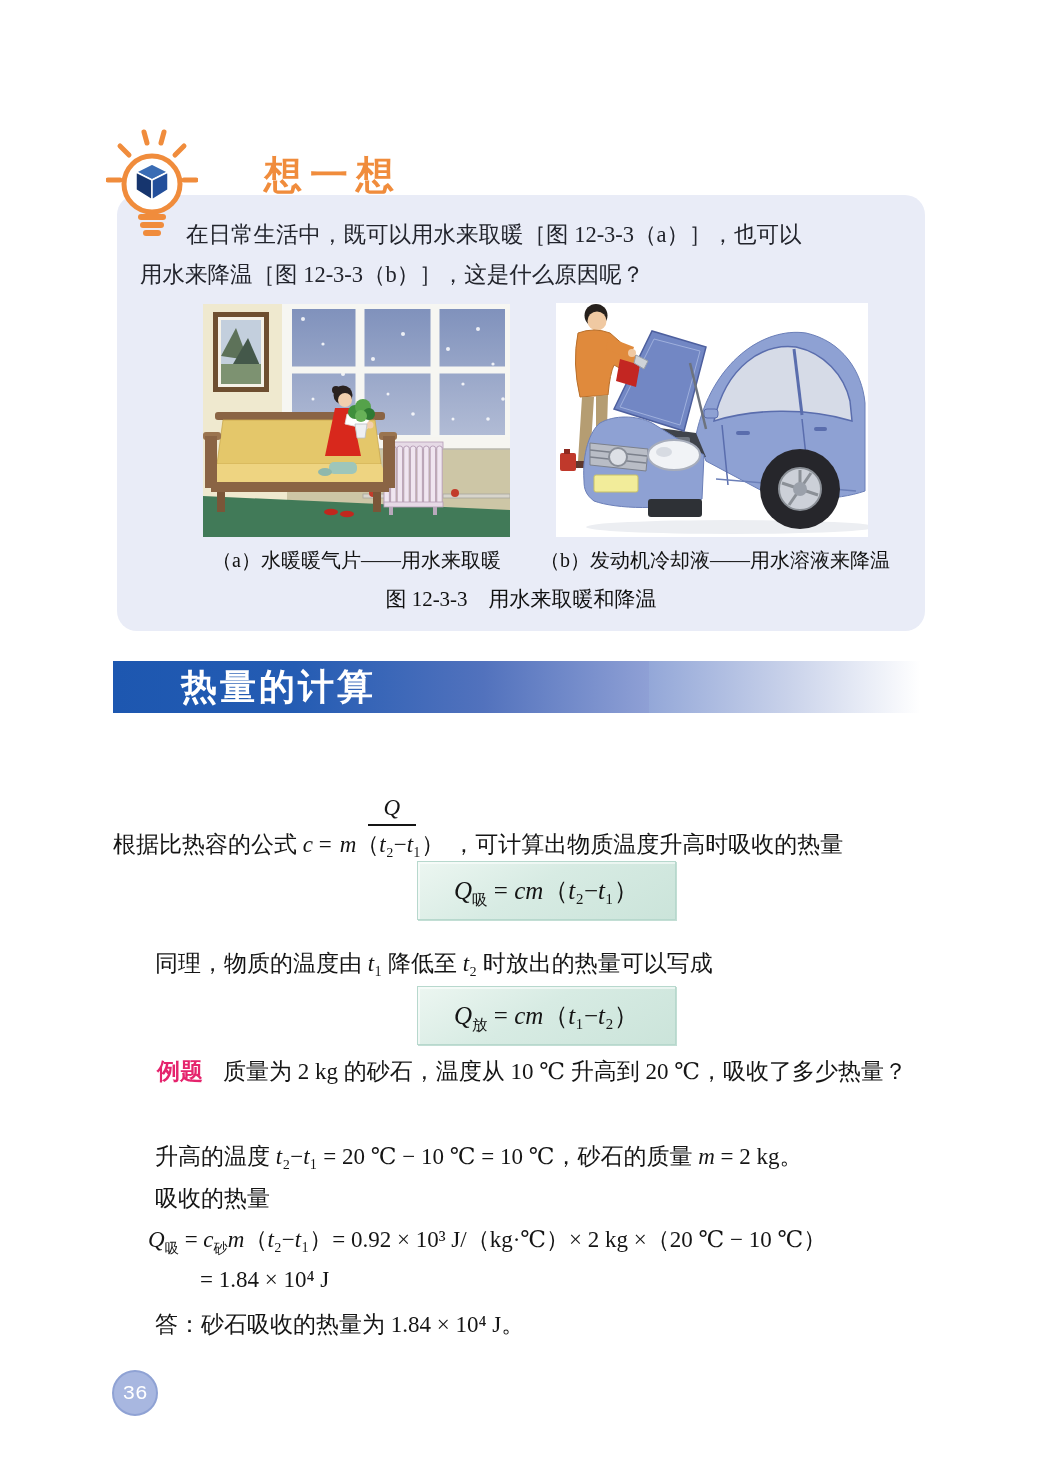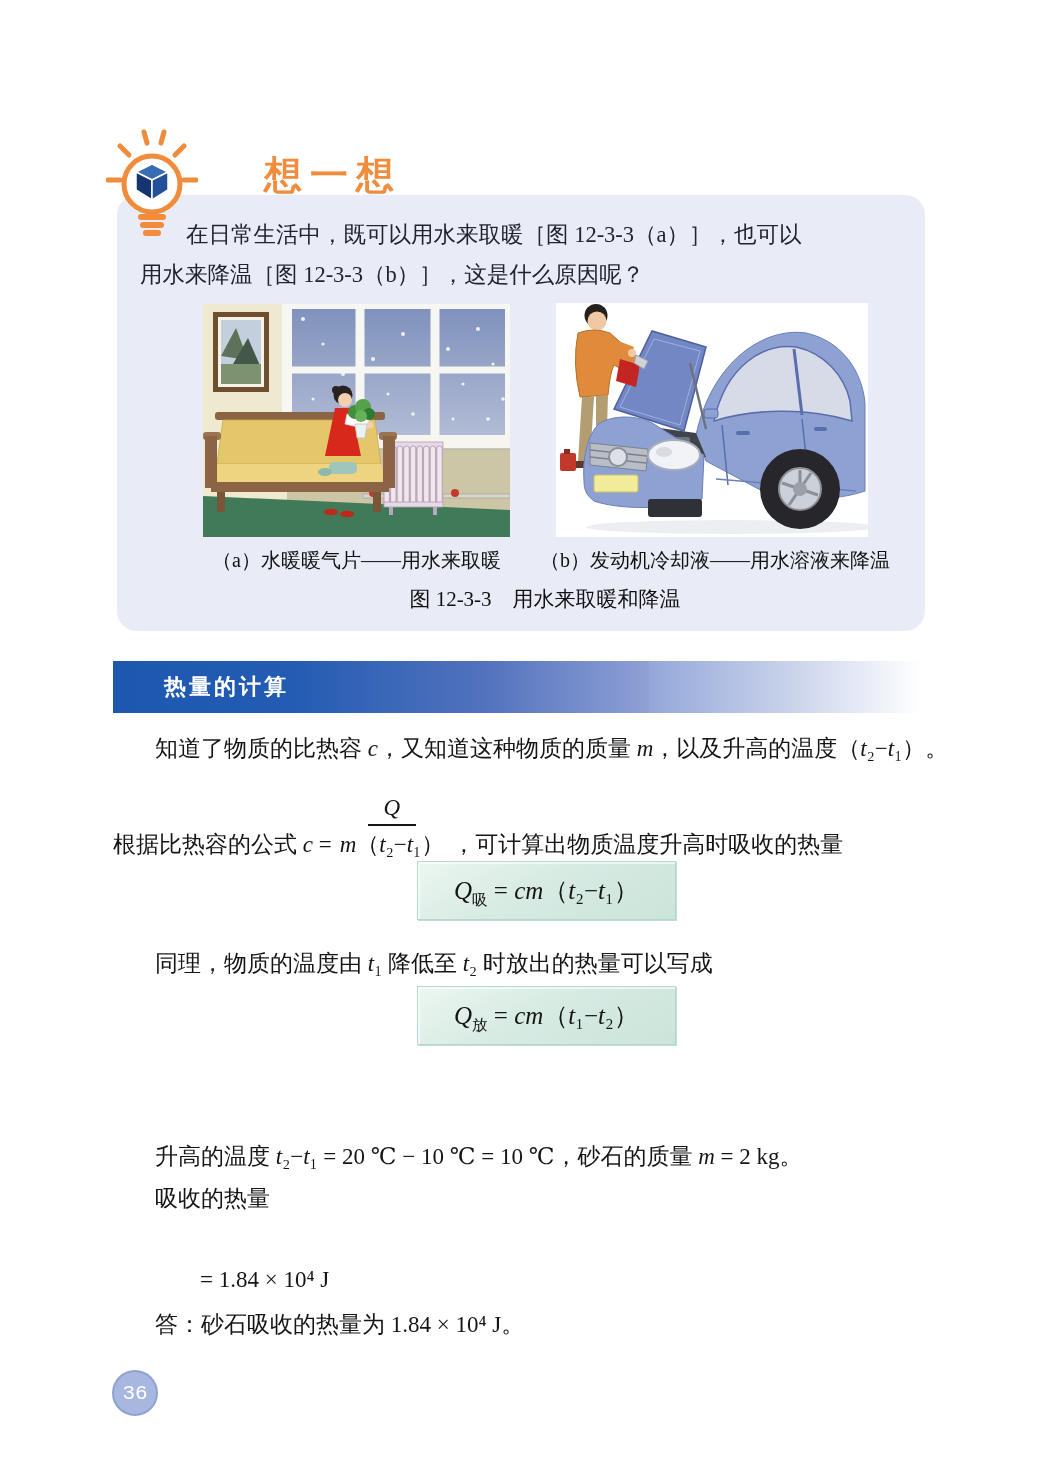--- a/index.html
+++ b/index.html
@@ -14,7 +14,7 @@
   .think-line{position:absolute;font-size:22.5px;white-space:nowrap;color:#22242c;}
   .fig{position:absolute;overflow:hidden;}
   .caption{position:absolute;font-size:20px;text-align:center;white-space:nowrap;color:#111;}
-  .fig-caption{position:absolute;left:117px;width:808px;top:585px;font-size:21px;text-align:center;color:#111;padding-left:24px;}
+  .fig-caption{position:absolute;left:117px;width:808px;top:585px;font-size:21px;text-align:center;color:#111;}
   
   .sec-header{position:absolute;left:113px;top:661px;width:824px;height:52px;
               background:linear-gradient(90deg,#1d57b0 0%,#245cb3 22%,#5272bd 45%,#8fa0d5 65%,#93a7d8 65%,#c9d2ea 82%,#ffffff 98%);

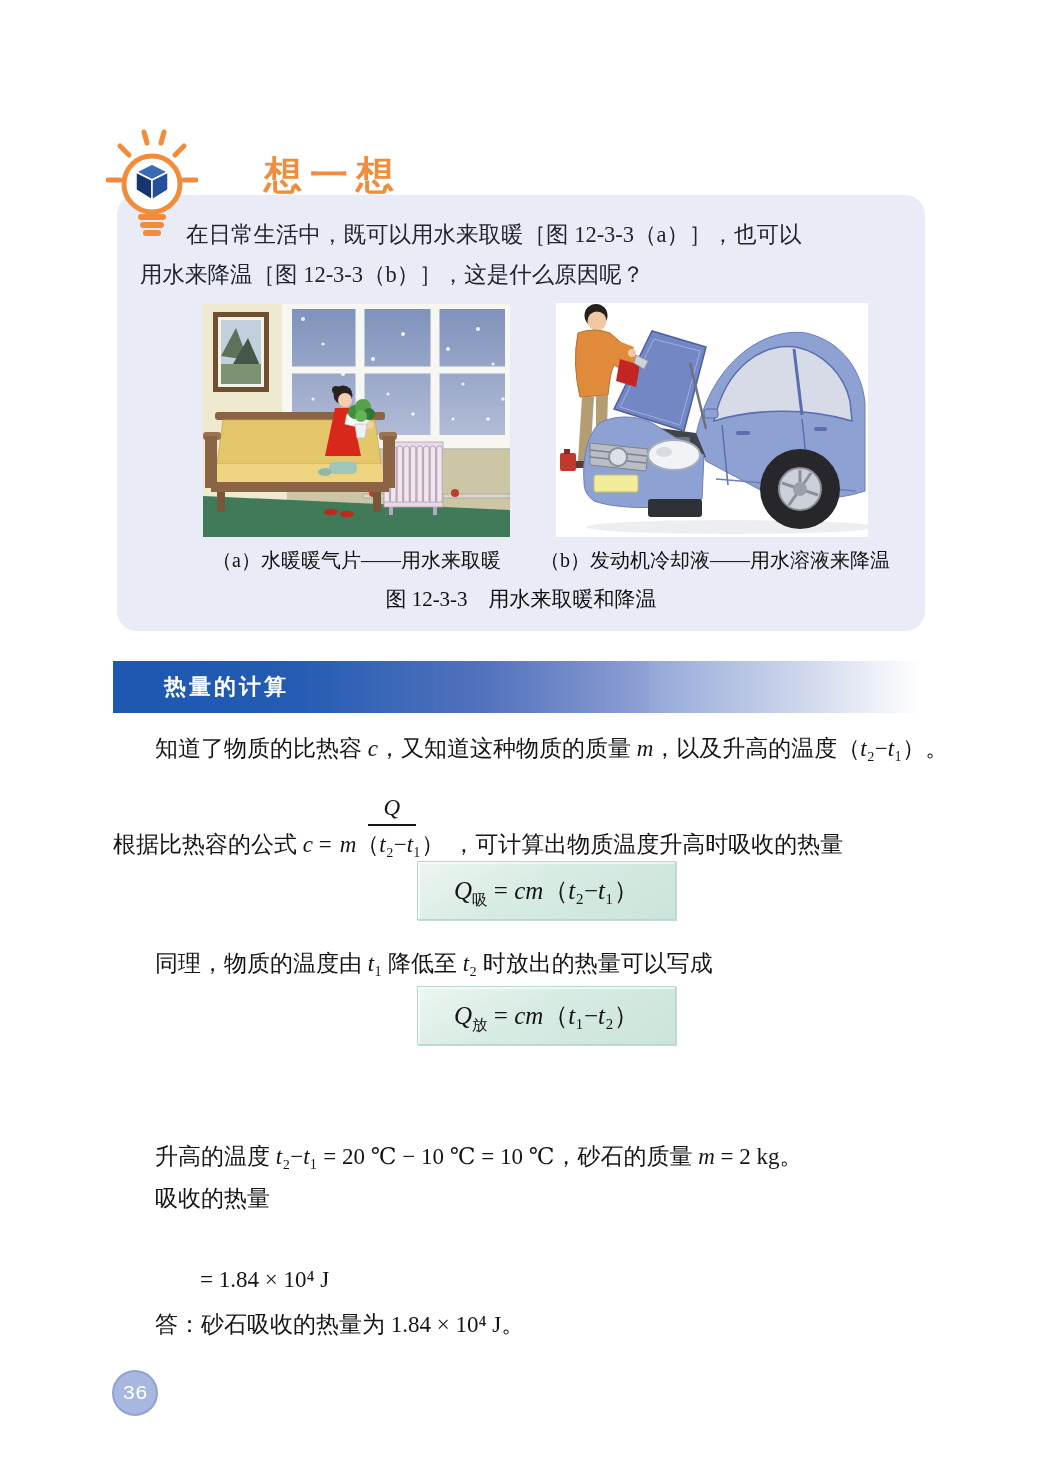--- a/index.html
+++ b/index.html
@@ -20,7 +20,7 @@
               background:linear-gradient(90deg,#1d57b0 0%,#245cb3 22%,#5272bd 45%,#8fa0d5 65%,#93a7d8 65%,#c9d2ea 82%,#ffffff 98%);
               display:flex;align-items:center;}
   .sec-title{font-family:Liberation Serif, serif;font-weight:bold;
-             font-size:22px;color:#ffffff;padding-left:51px;letter-spacing:3px;}
+             font-size:36px;color:#ffffff;padding-left:68px;letter-spacing:3px;}
   
   .line{position:absolute;font-size:23px;white-space:nowrap;color:#151515;}
   .line i{font-style:italic;}

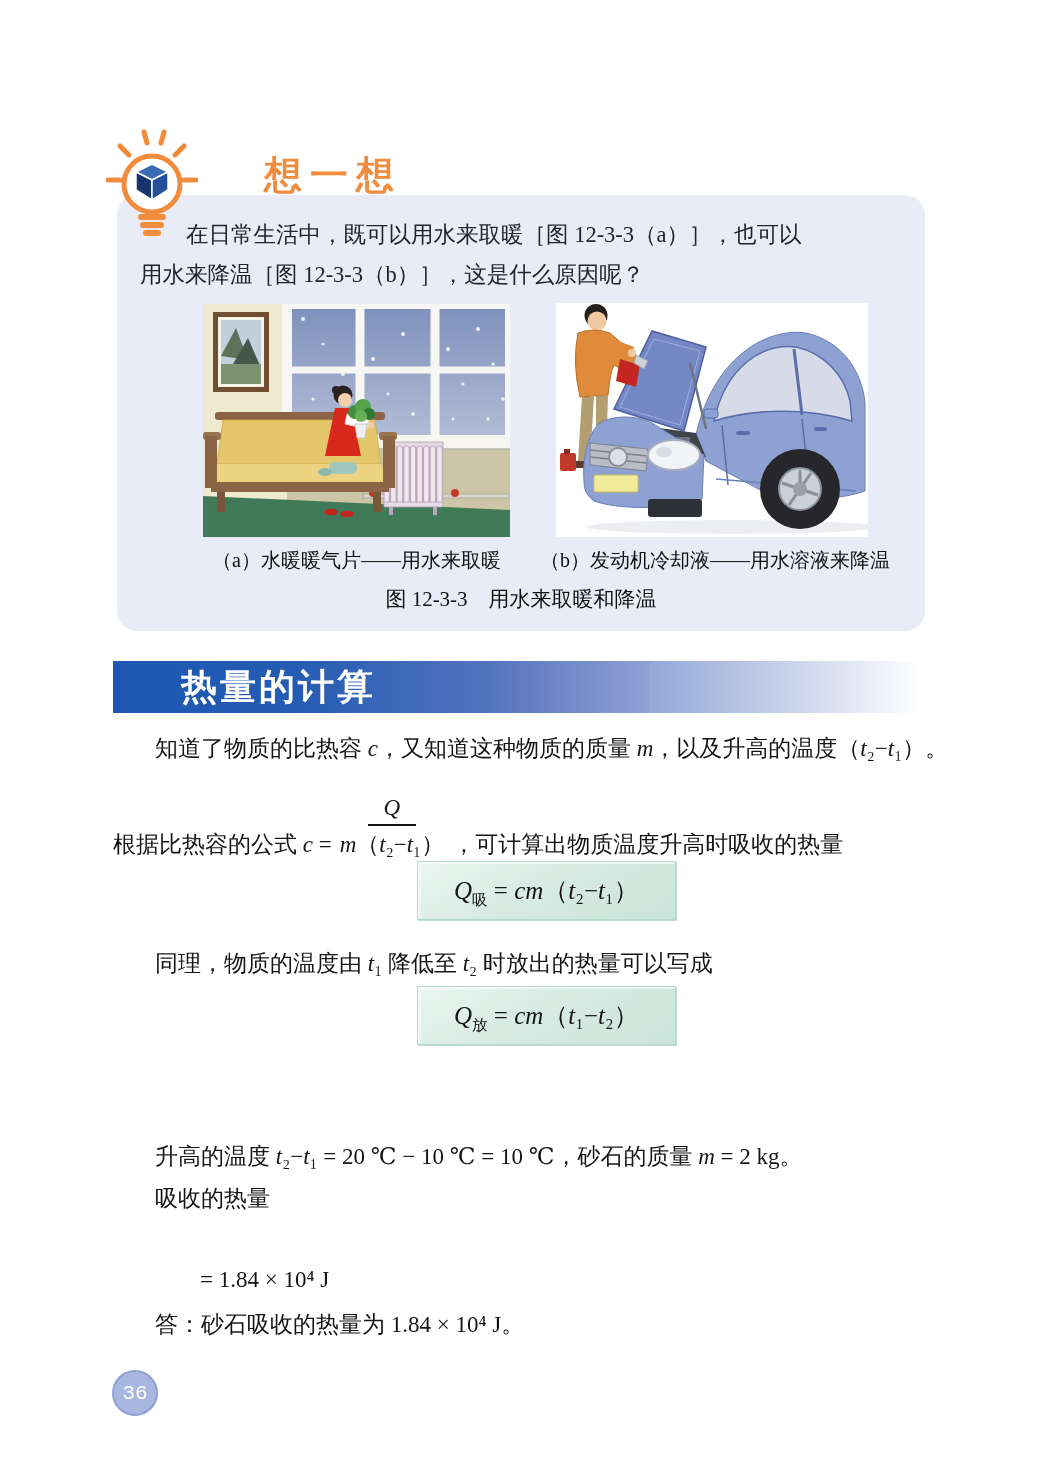--- a/index.html
+++ b/index.html
@@ -246,7 +246,6 @@
     <div class="sec-title">热量的计算</div>
   </div>
 
-  <div class="line" style="left:155px;top:733px;">知道了物质的比热容 <i>c</i>，又知道这种物质的质量 <i>m</i>，以及升高的温度（<i>t</i>₂−<i>t</i>₁）。</div>
 
   <div class="frac-line">
     <span>根据比热容的公式 <i>c</i> =</span>

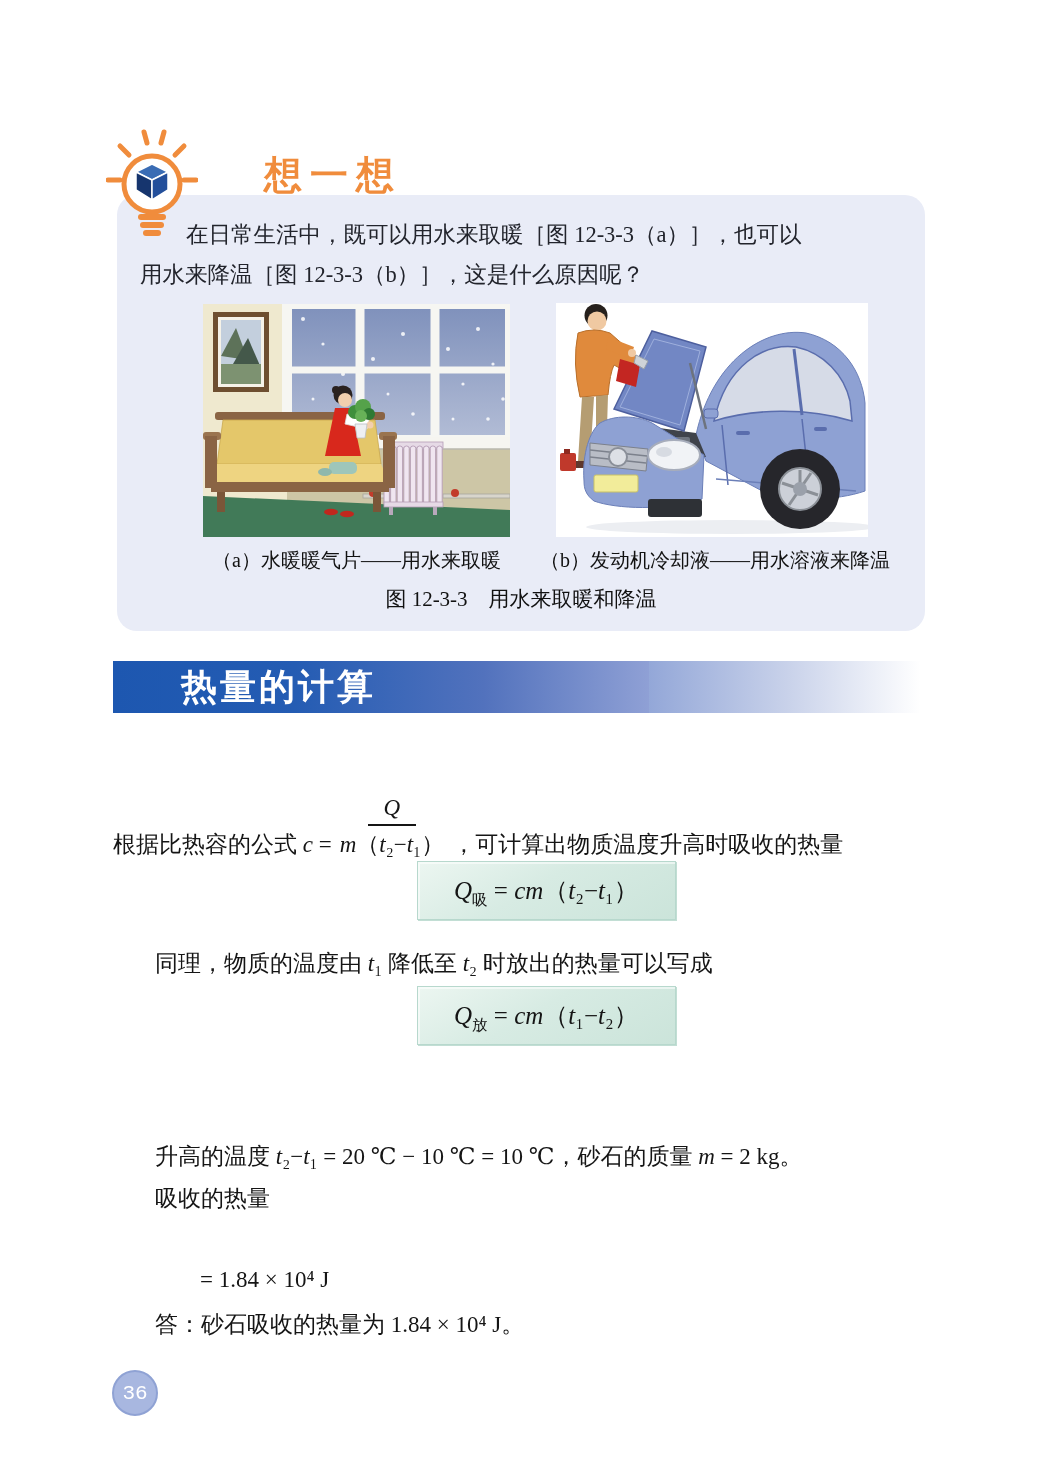--- a/index.html
+++ b/index.html
@@ -262,6 +262,9 @@
 
   <div class="fbox" style="left:417px;top:986px;"><i>Q</i><sub>放</sub> = <i>cm</i>（<i>t</i>₁−<i>t</i>₂）</div>
 
+  <div class="line" style="left:157px;top:1056px;">
+    <span class="example-label">例题</span><span>质量为 2 kg 的砂石，温度从 10 ℃ 升高到 20 ℃，吸收了多少热量？</span>
+  </div>
 
   <div class="line sol" style="left:155px;top:1141px;">升高的温度 <i>t</i>₂−<i>t</i>₁ = 20 ℃ − 10 ℃ = 10 ℃，砂石的质量 <i>m</i> = 2 kg。</div>
   <div class="line sol" style="left:155px;top:1183px;">吸收的热量</div>

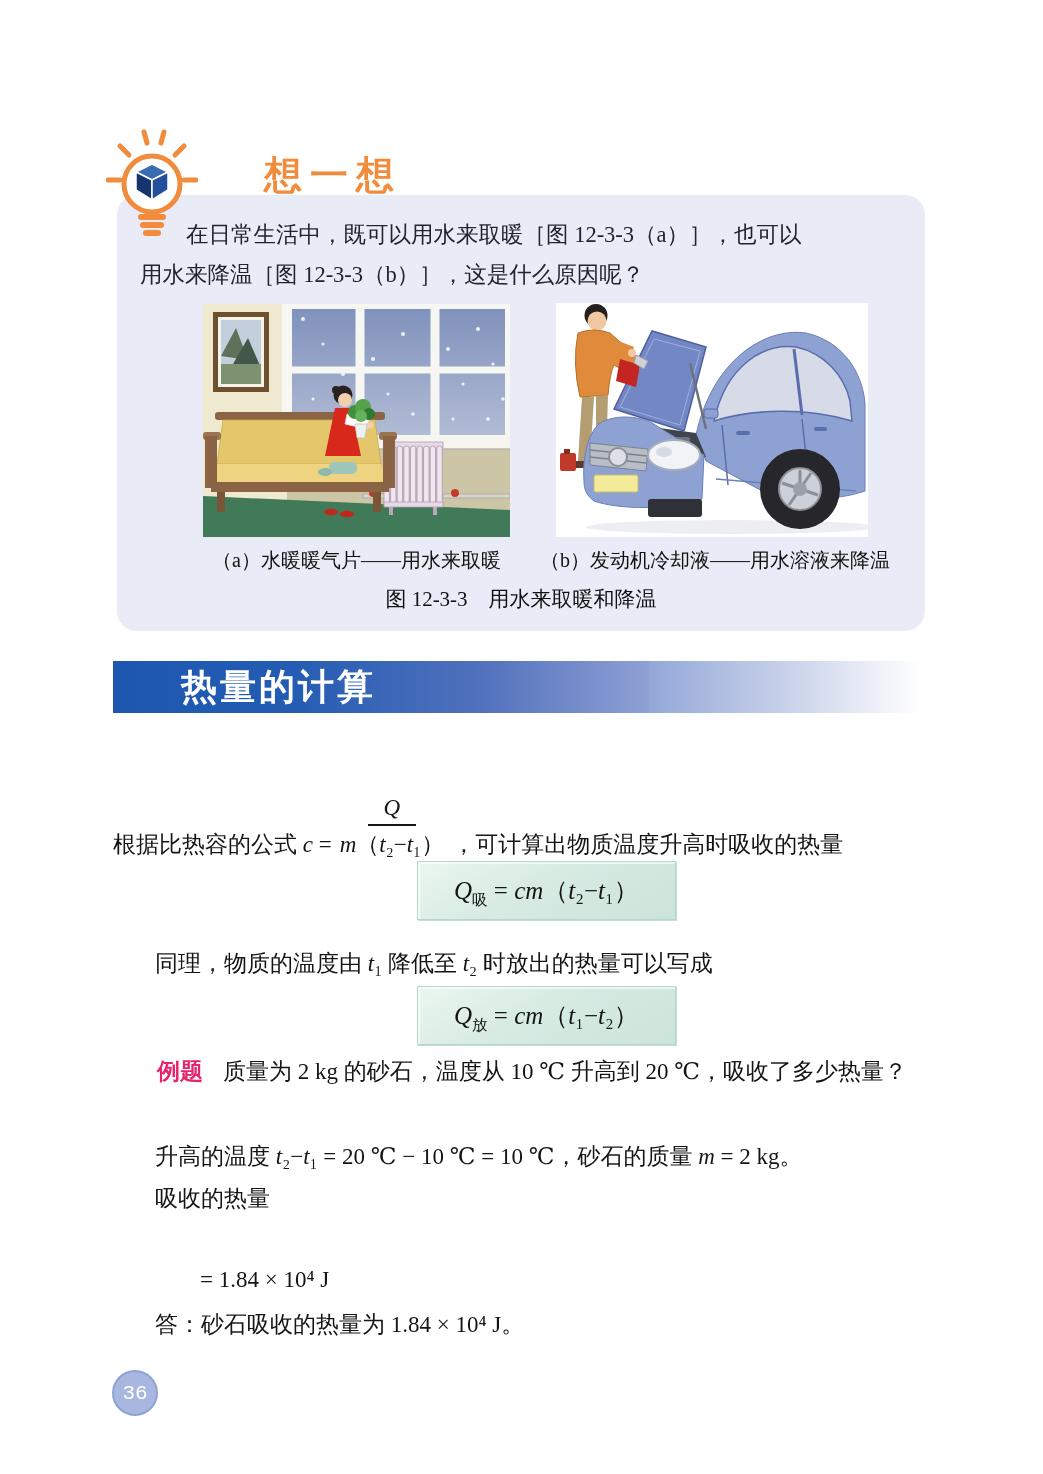--- a/index.html
+++ b/index.html
@@ -268,6 +268,7 @@
 
   <div class="line sol" style="left:155px;top:1141px;">升高的温度 <i>t</i>₂−<i>t</i>₁ = 20 ℃ − 10 ℃ = 10 ℃，砂石的质量 <i>m</i> = 2 kg。</div>
   <div class="line sol" style="left:155px;top:1183px;">吸收的热量</div>
+  <div class="line sol" style="left:148px;top:1224px;"><i>Q</i><sub>吸</sub> = <i>c</i><sub>砂</sub><i>m</i>（<i>t</i>₂−<i>t</i>₁）= 0.92 × 10³ J/（kg·℃）× 2 kg ×（20 ℃ − 10 ℃）</div>
   <div class="line sol" style="left:200px;top:1267px;">= 1.84 × 10⁴ J</div>
   <div class="line sol" style="left:155px;top:1309px;">答：砂石吸收的热量为 1.84 × 10⁴ J。</div>
 

